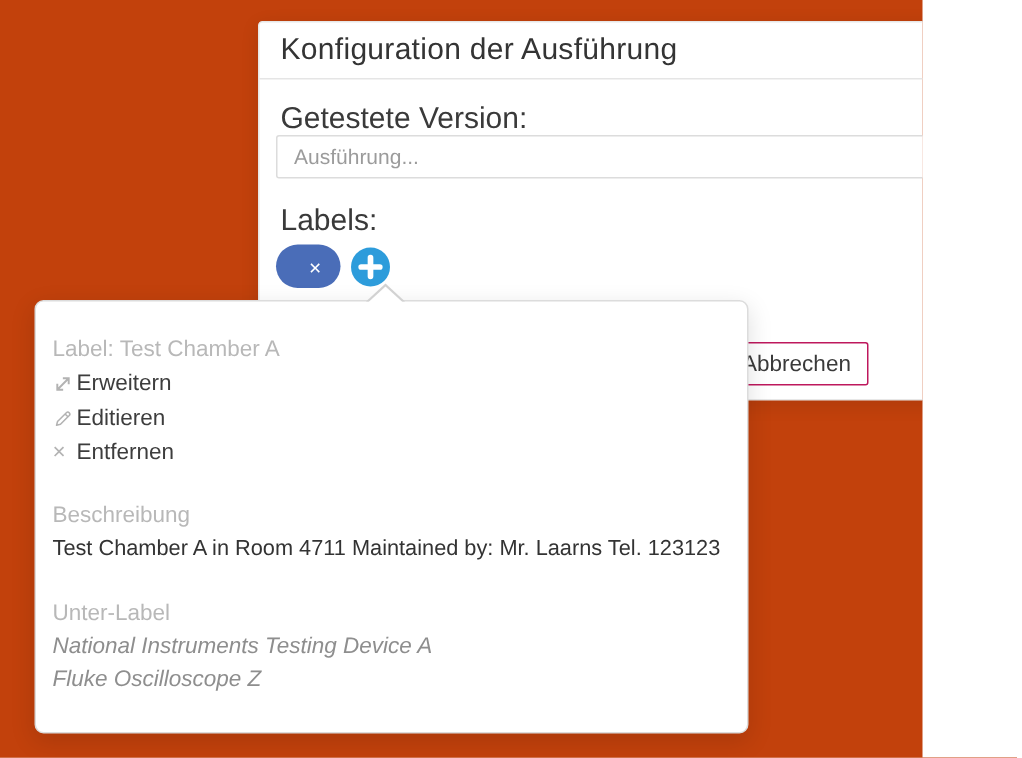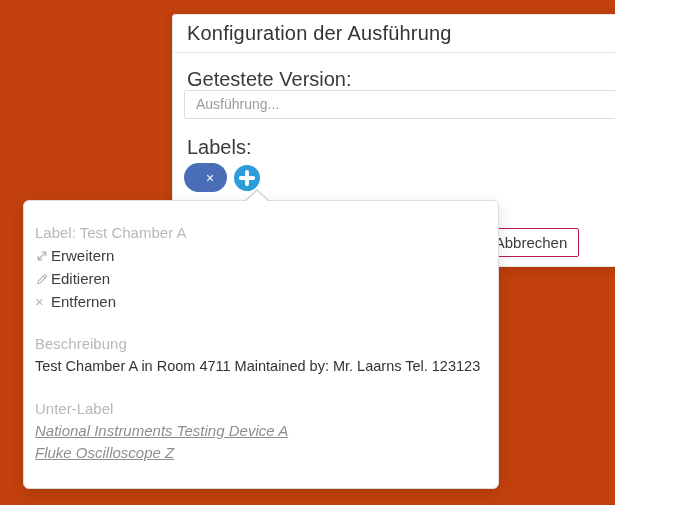--- a/index.html
+++ b/index.html
@@ -79,7 +79,7 @@
   .x-glyph { font-size:15px; color:#b3b3b3; line-height:1; }
   .section-head { font-size:15px; color:#b8b8b8; margin-top:19px; line-height:23px; }
   .pop-desc { font-size:14.5px; color:#333; line-height:23px; white-space:nowrap; }
-  .sublabel { font-size:15px; font-style:italic; color:#8e8e8e; line-height:22px; white-space:nowrap;text-decoration:underline; }
+  .sublabel { font-size:15px; font-style:italic; color:#8e8e8e; line-height:22px; white-space:nowrap; }
 </style>
 </head>
 <body>

